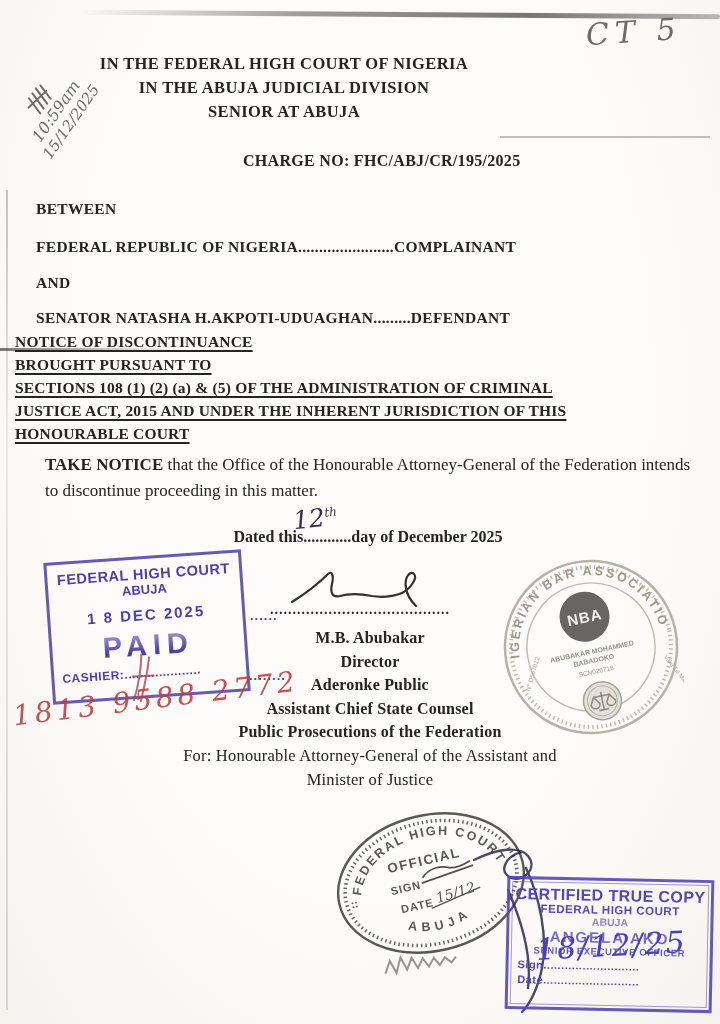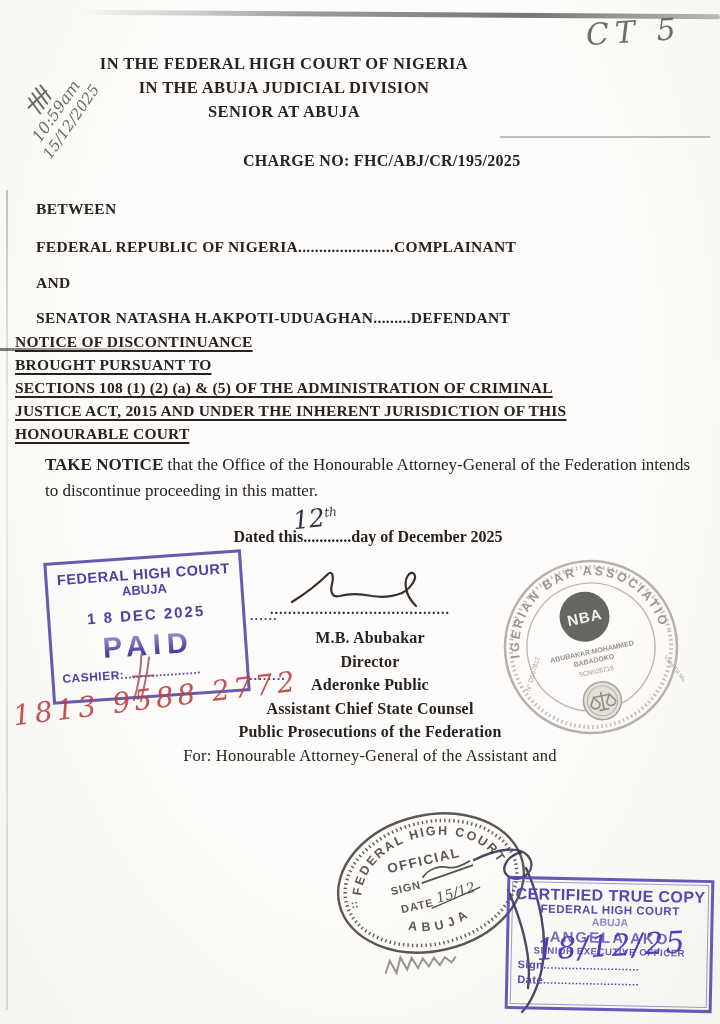--- a/index.html
+++ b/index.html
@@ -174,6 +174,7 @@
       <div>Assistant Chief State Counsel</div>
       <div>Public Prosecutions of the Federation</div>
       <div class="for-lines">For: Honourable Attorney-General of the Assistant and</div>
+      <div class="for-lines">Minister of Justice</div>
     </div>
   </div>
 

